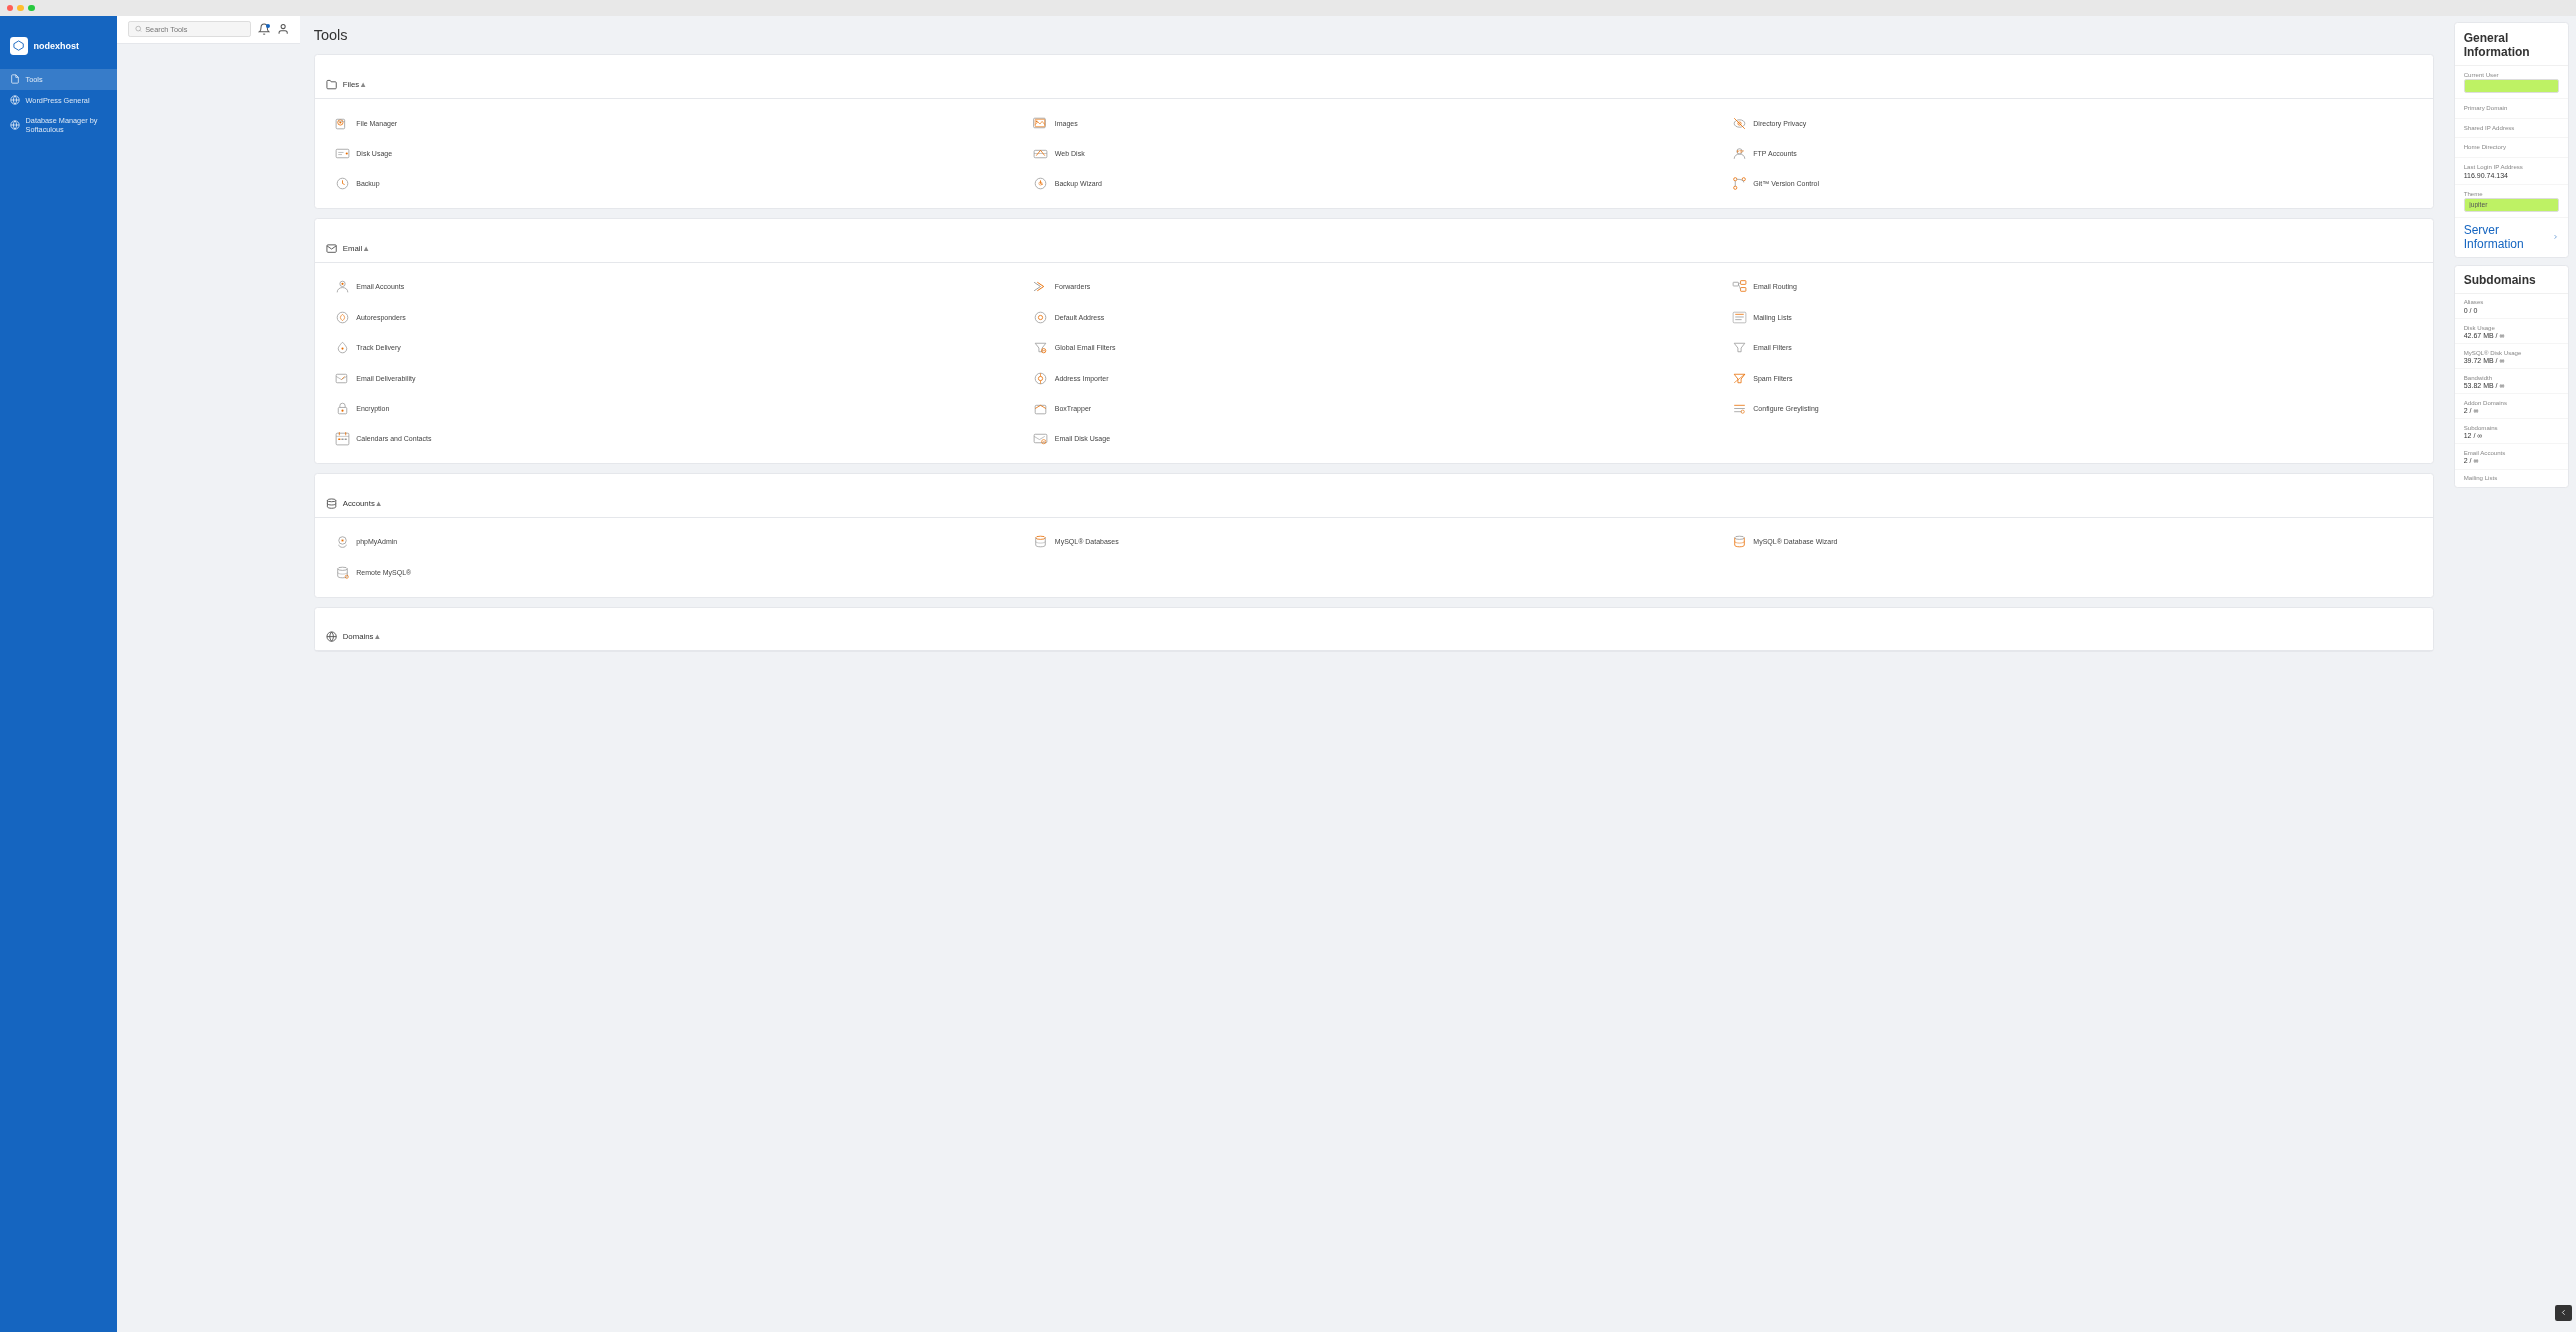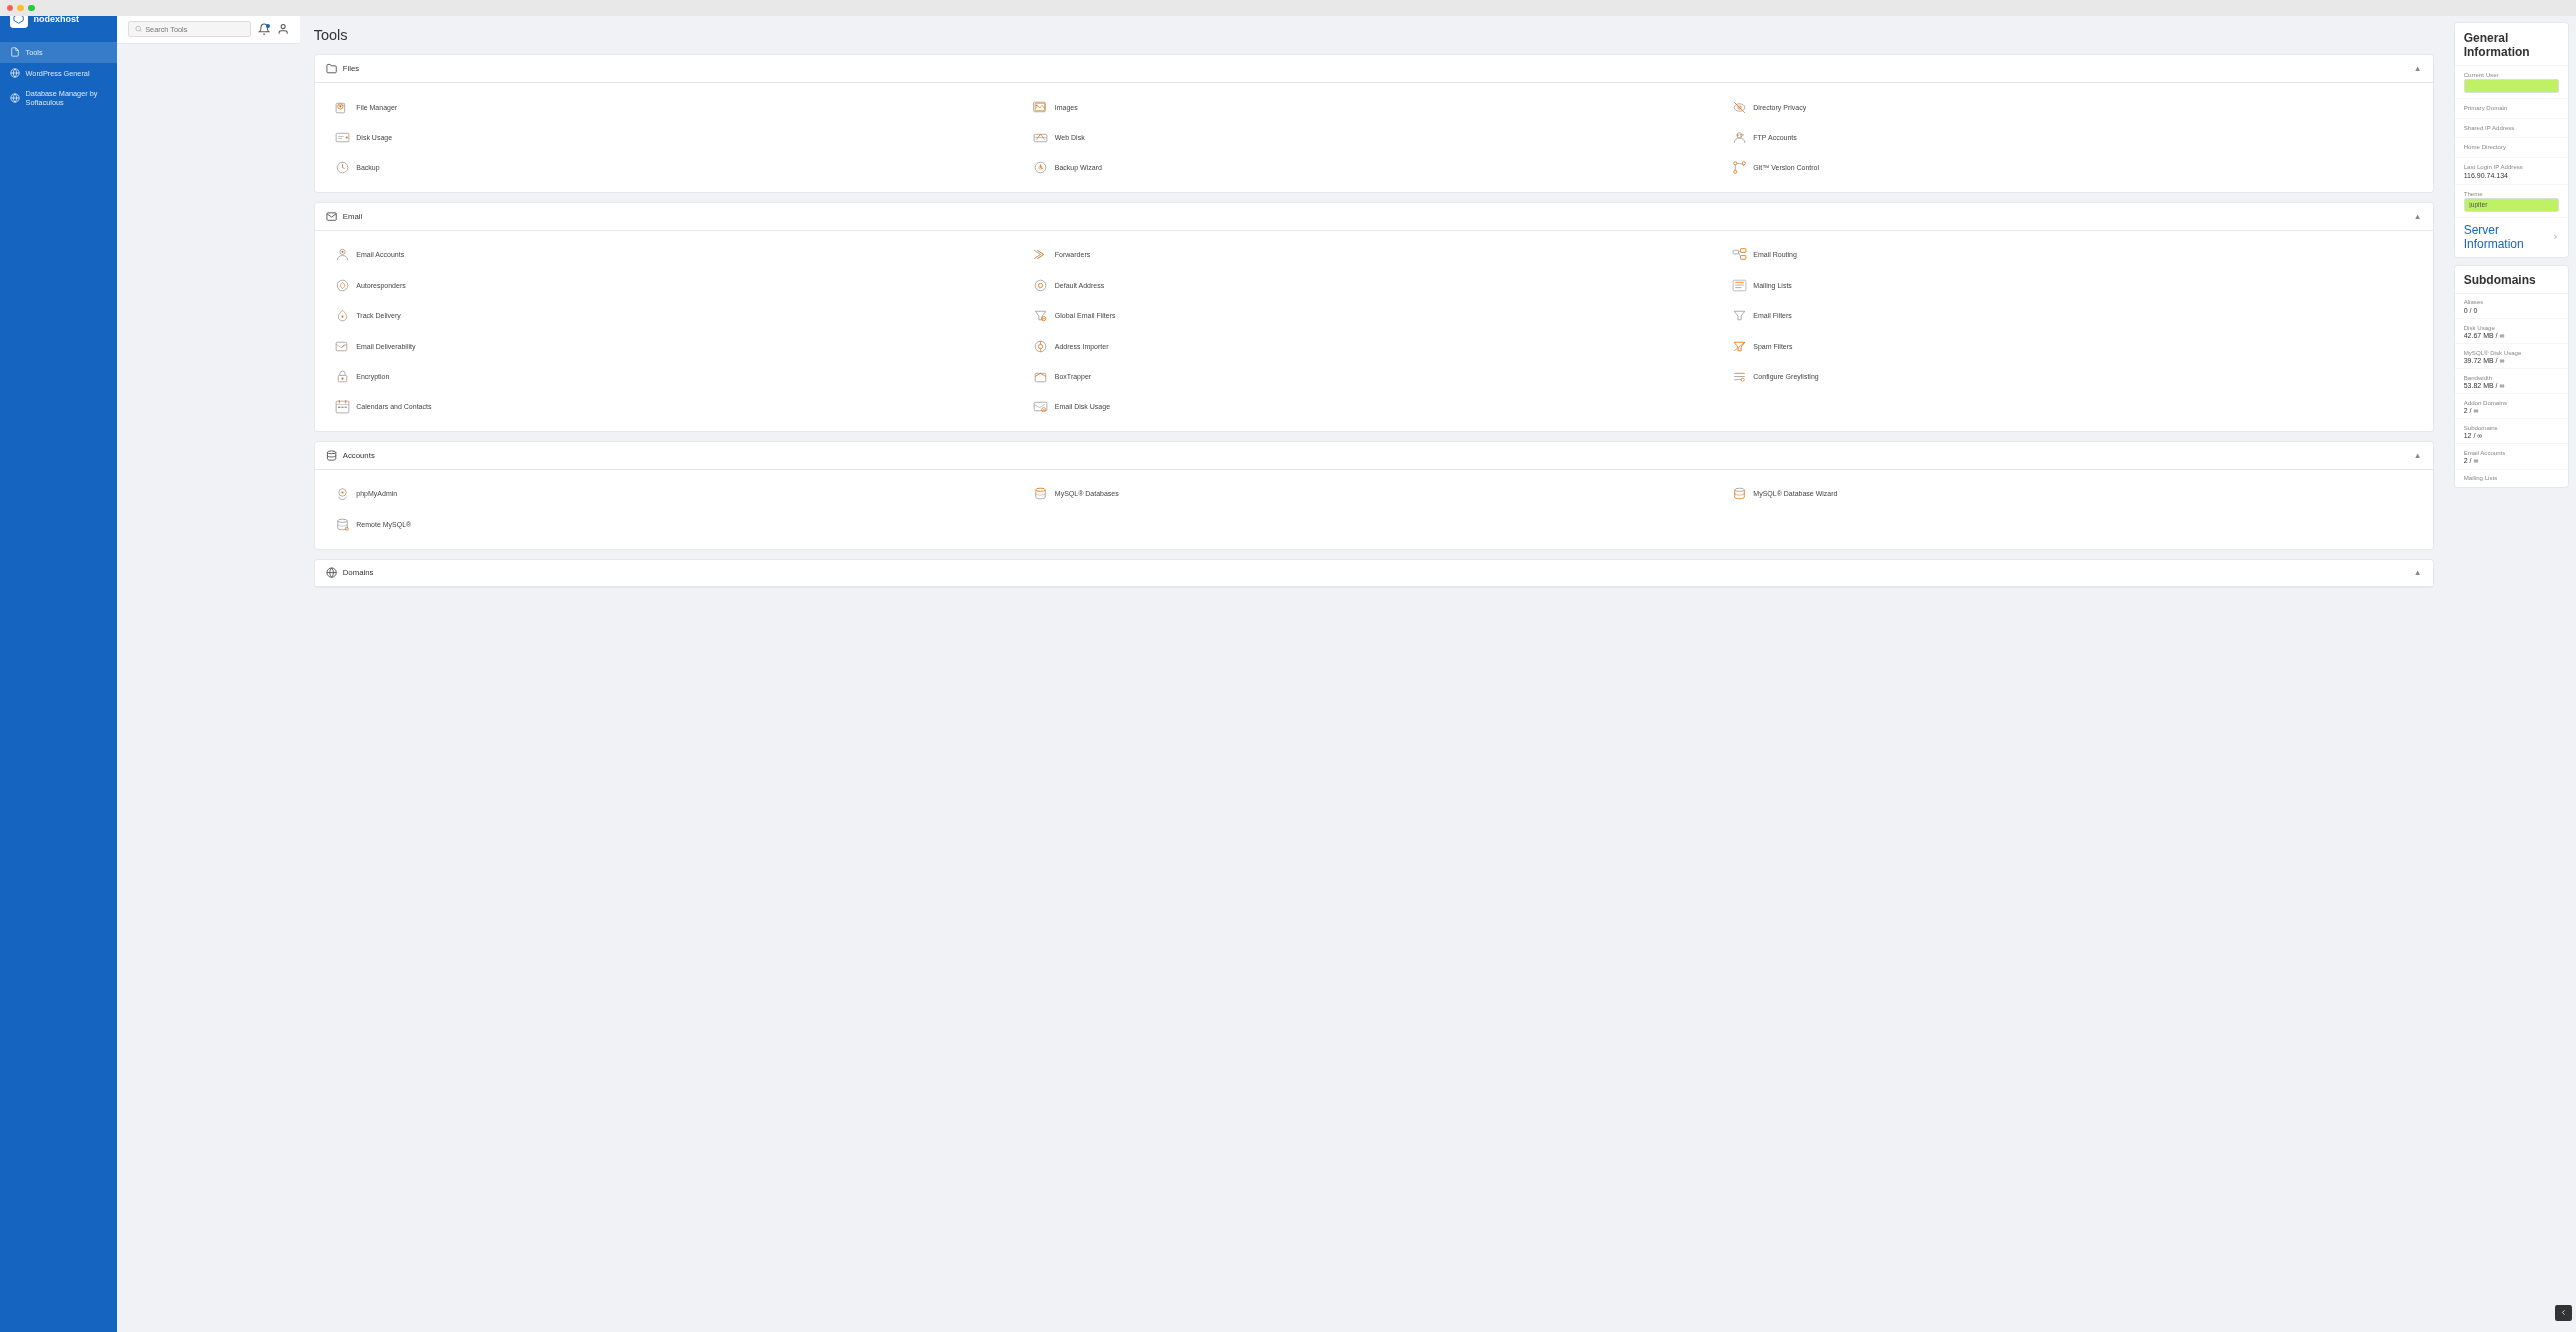--- a/index.html
+++ b/index.html
@@ -13,7 +13,7 @@
     .tl-green { background: #27c93f; }
 
     
-    .sidebar { width: 117px; background: #1565c0; color: white; display: flex; flex-direction: column; padding-top: 1px; flex-shrink: 0; height: 100vh; overflow-y: auto; }
+    .sidebar { width: 117px; background: #1565c0; color: white; display: flex; flex-direction: column; padding-top: 28px; flex-shrink: 0; height: 100vh; overflow-y: auto; }
     .sidebar-logo { display: flex; align-items: center; gap: 5.6px; padding: 9px 10px; margin-bottom: 4.5px; }
     .logo-icon { width: 18px; height: 18px; background: white; border-radius: 3.4px; display: flex; align-items: center; justify-content: center; }
     .logo-icon svg { width: 11.2px; height: 11.2px; }

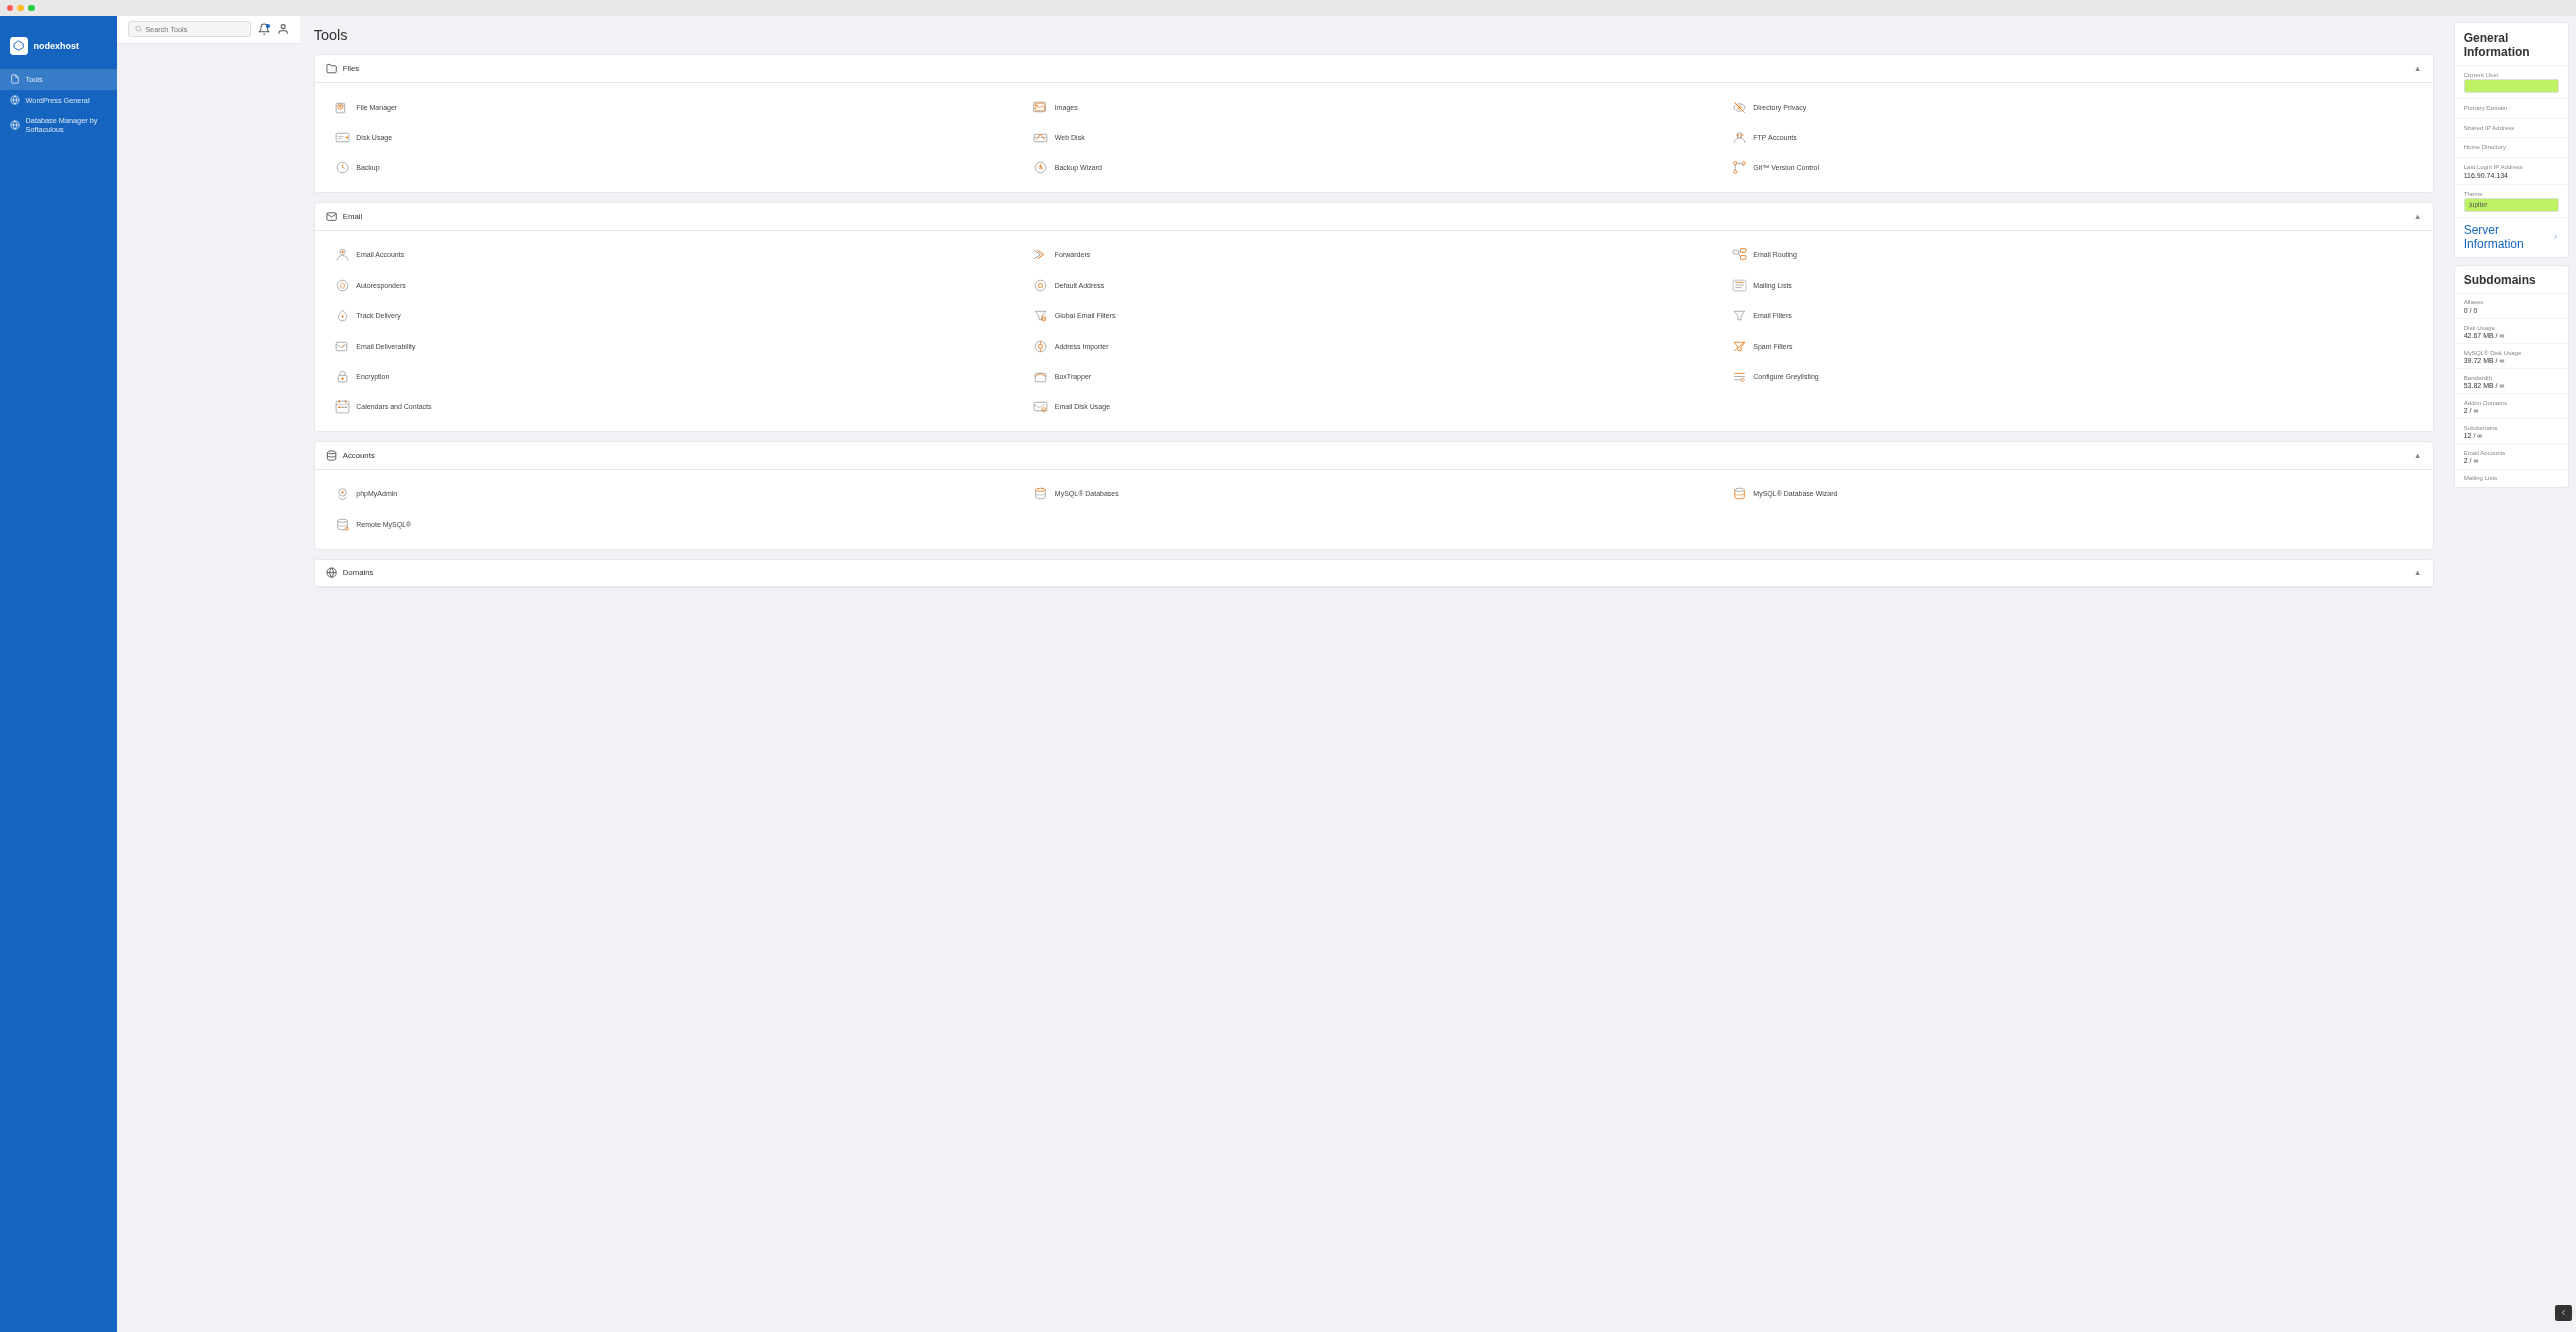--- a/index.html
+++ b/index.html
@@ -36,7 +36,7 @@
 
     
     .section { background: white; border-radius: 3.4px; margin-bottom: 9px; border: 0.6px solid #e5e7eb; }
-    .section-header { display: flex; align-items: center; justify-content: space-between; padding: 7.8px 11.2px; cursor: pointer; border-bottom: 0.6px solid #e5e7eb; }
+    .section-header { display: flex; align-items: center; justify-content: flex-start; padding: 7.8px 11.2px; cursor: pointer; border-bottom: 0.6px solid #e5e7eb; margin-top: 16px; }
     .section-header-left { display: flex; align-items: center; gap: 5.6px; font-size: 7.8px; font-weight: 500; color: #333; }
     .section-header-icon { width: 11.2px; height: 11.2px; color: #555; }
     .chevron { font-size: 7.8px; color: #888; }

